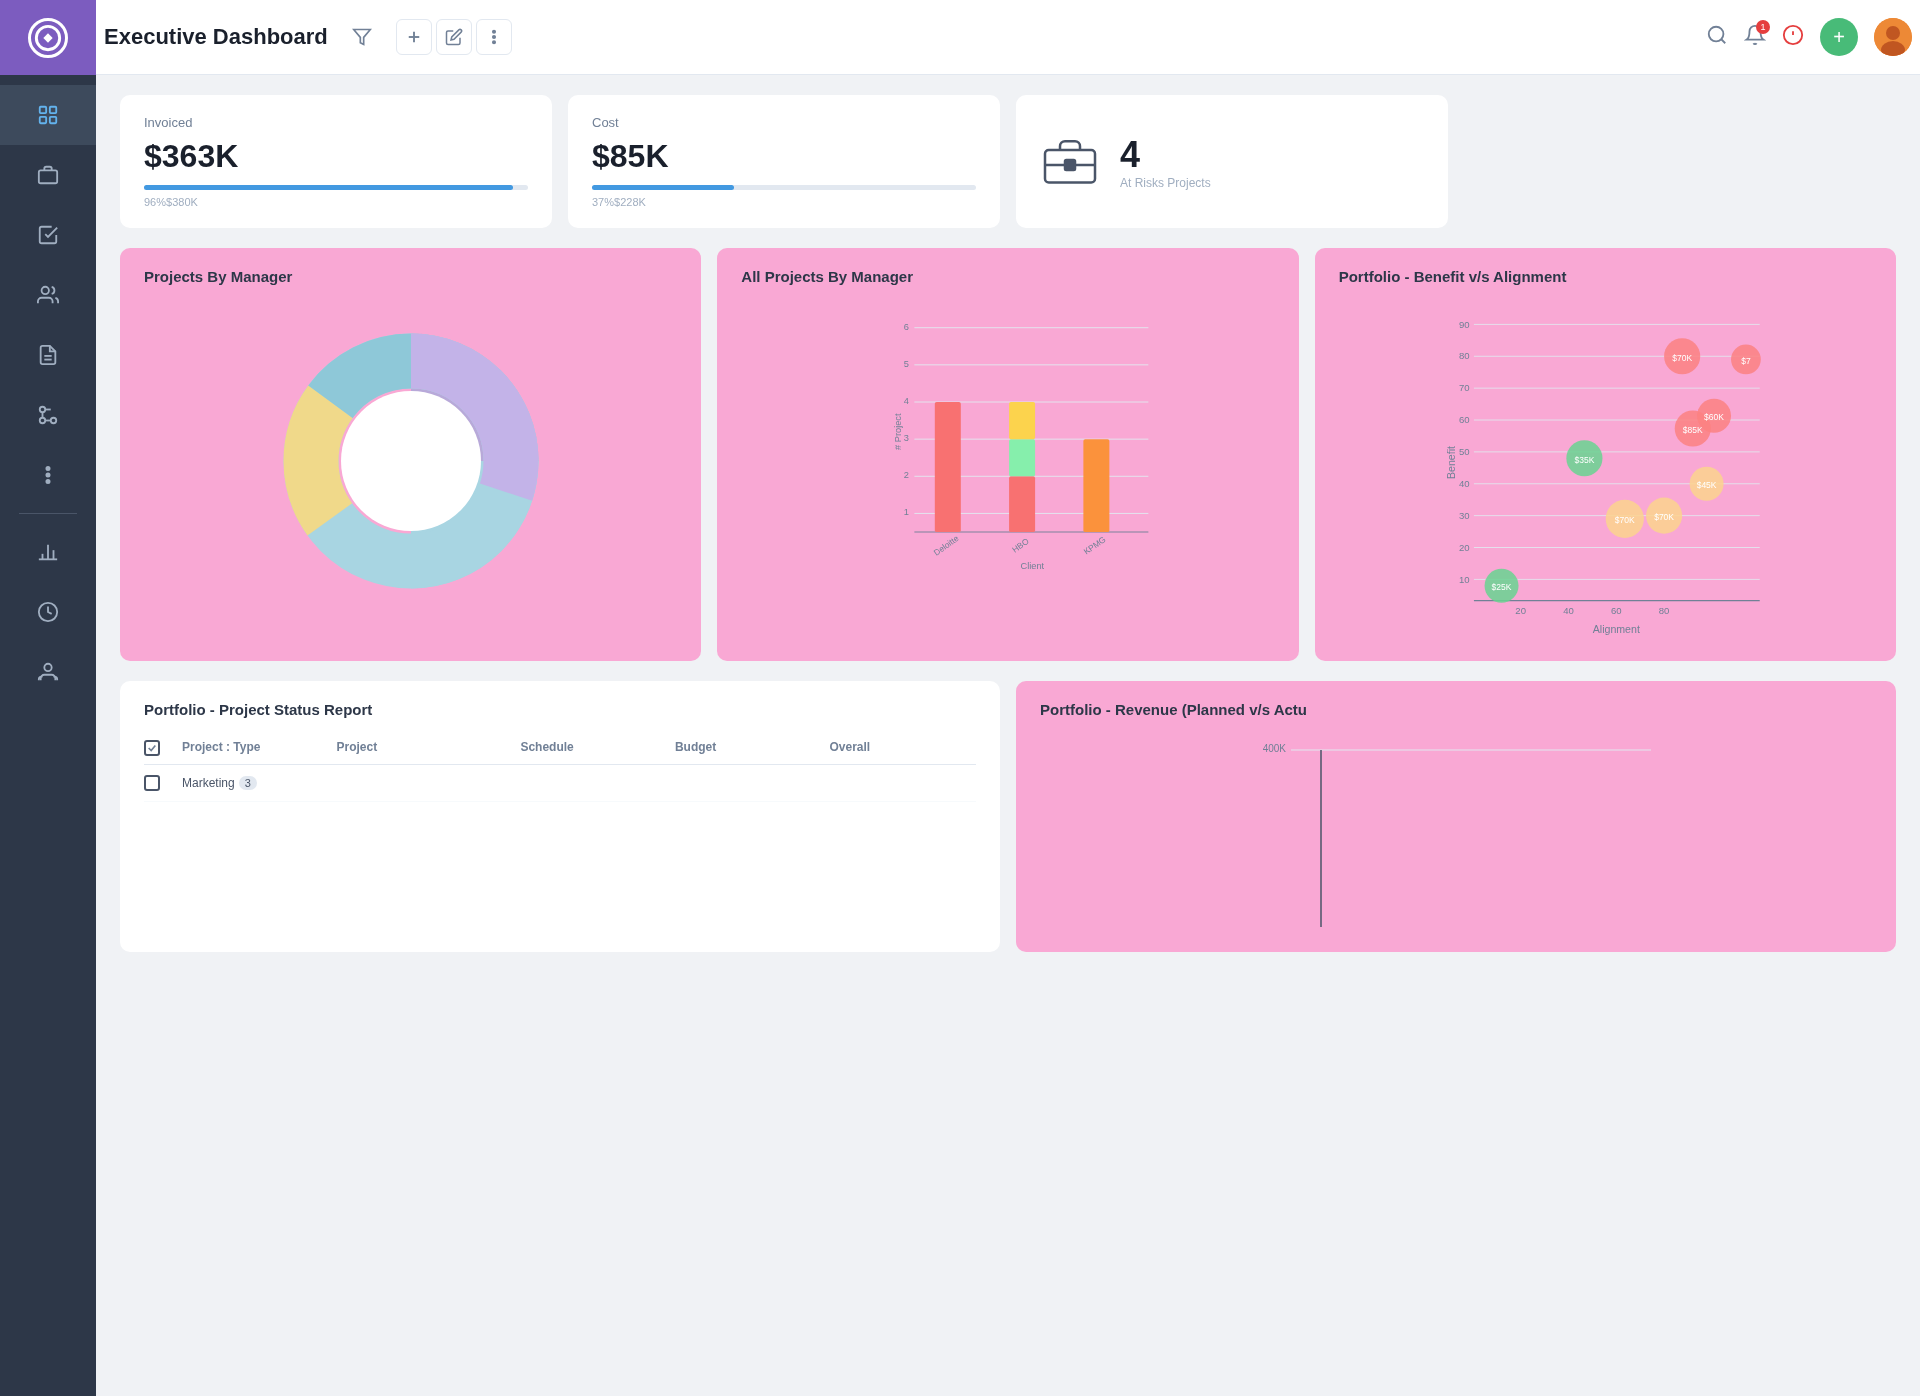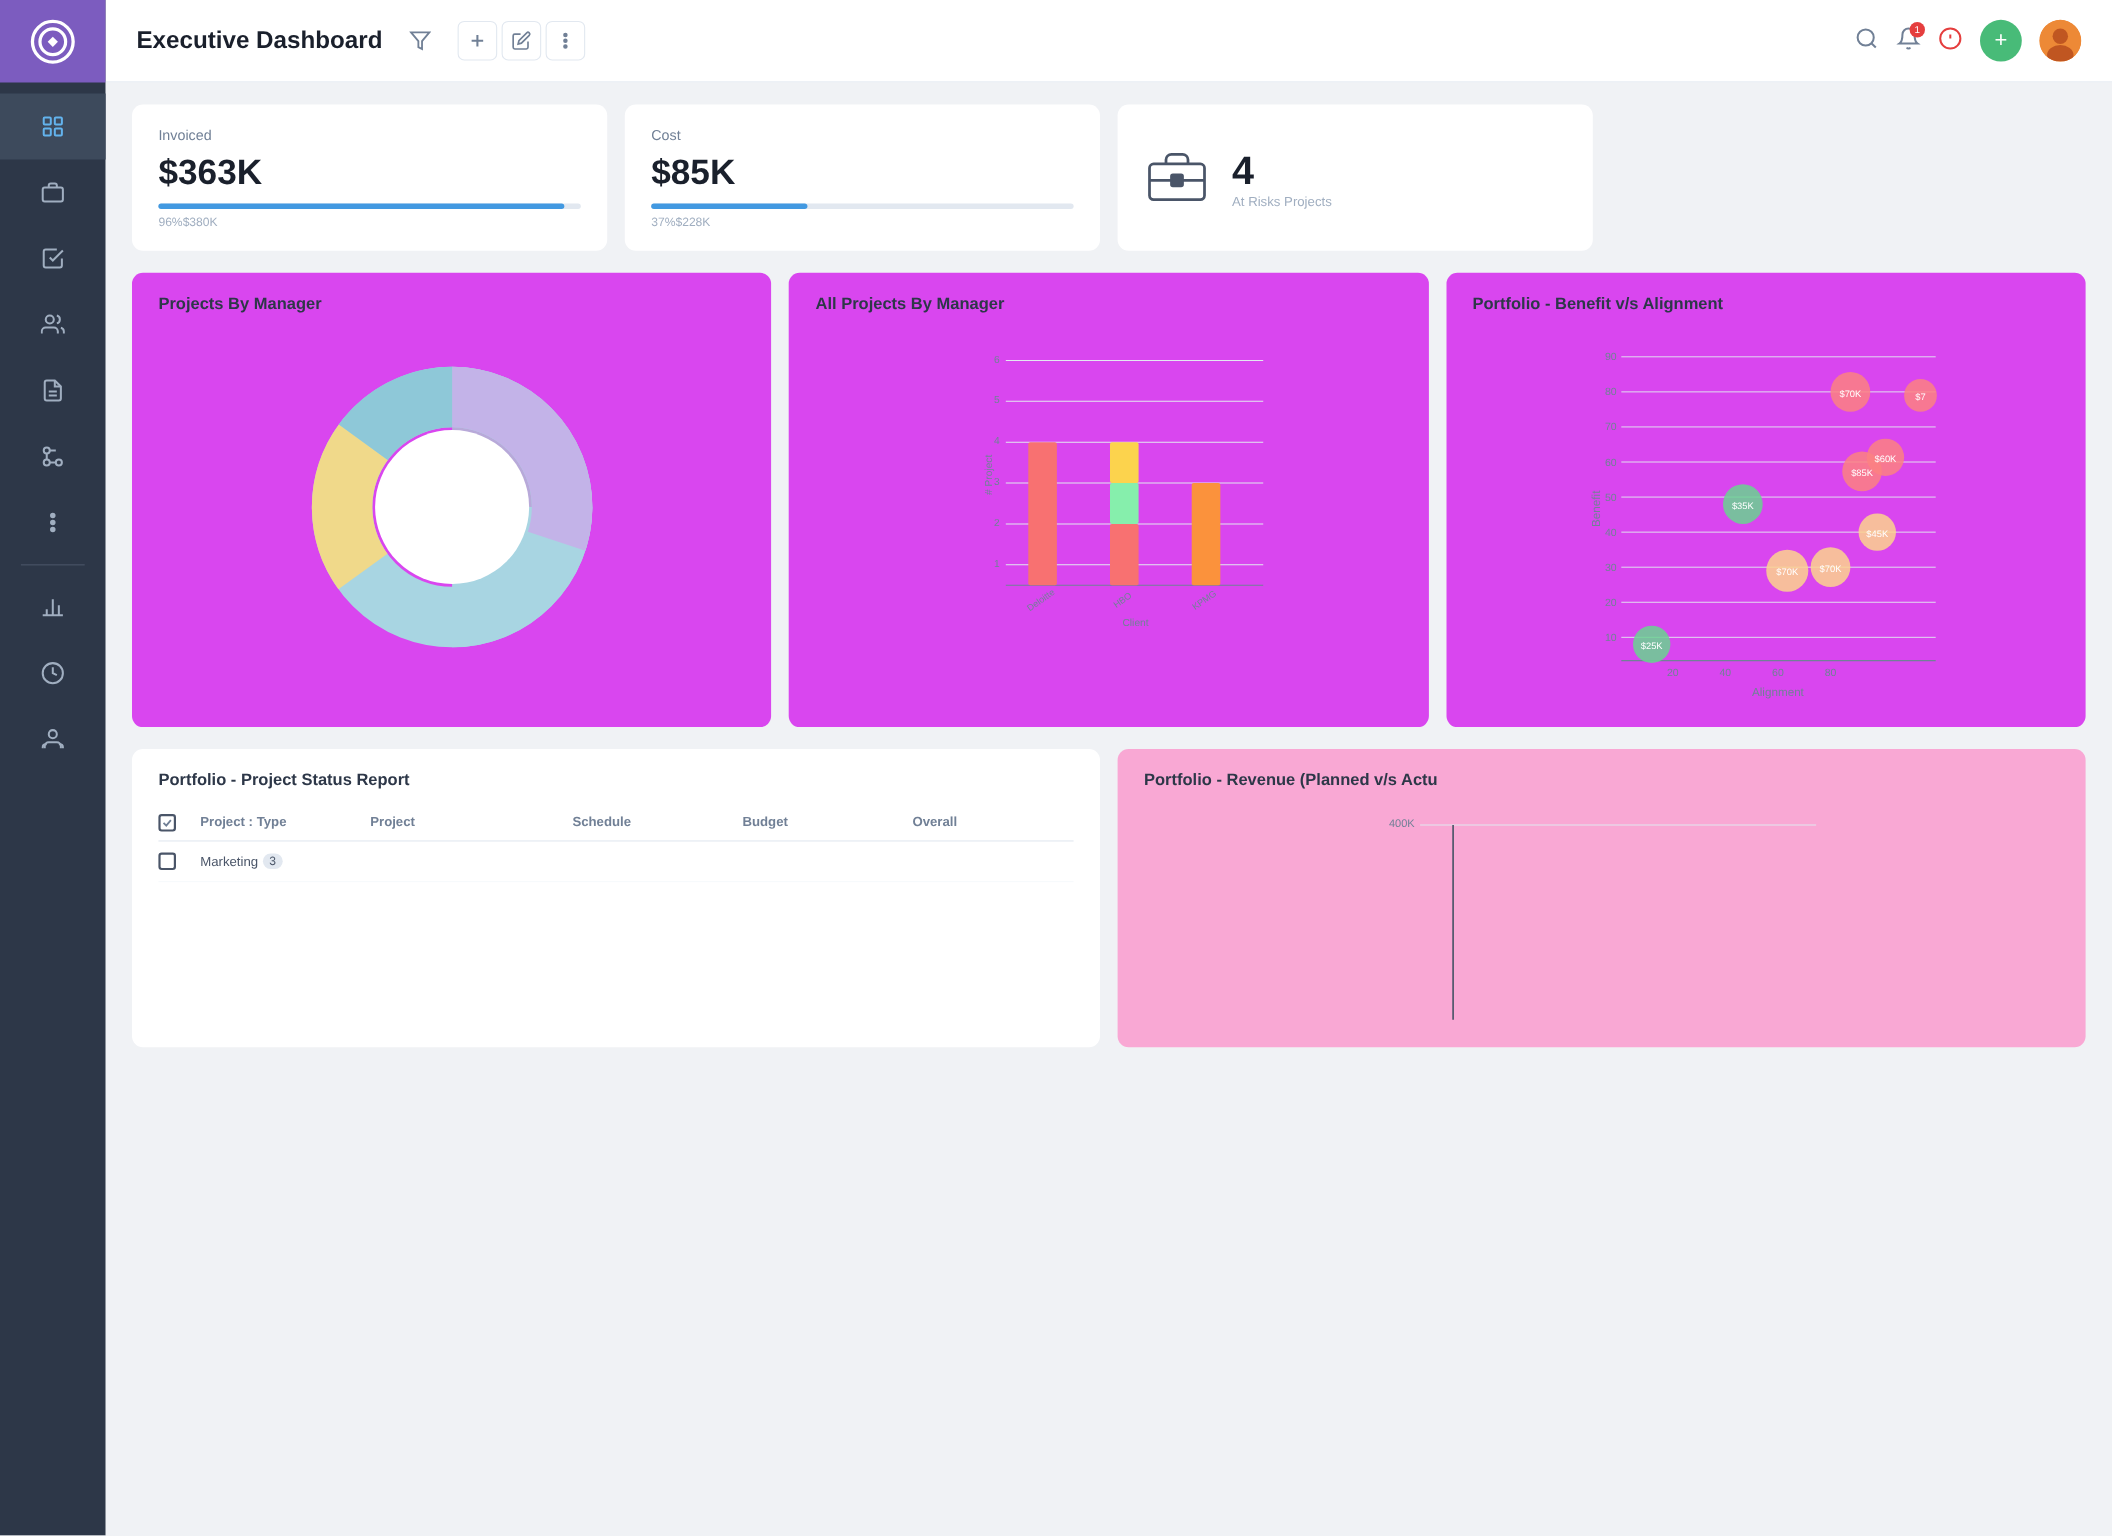--- a/index.html
+++ b/index.html
@@ -87,7 +87,7 @@
       background: white;
       display: flex;
       align-items: center;
-      padding: 0 28px;
+      padding: 0 8px;
       border-bottom: 1px solid #e2e8f0;
       flex-shrink: 0;
     }

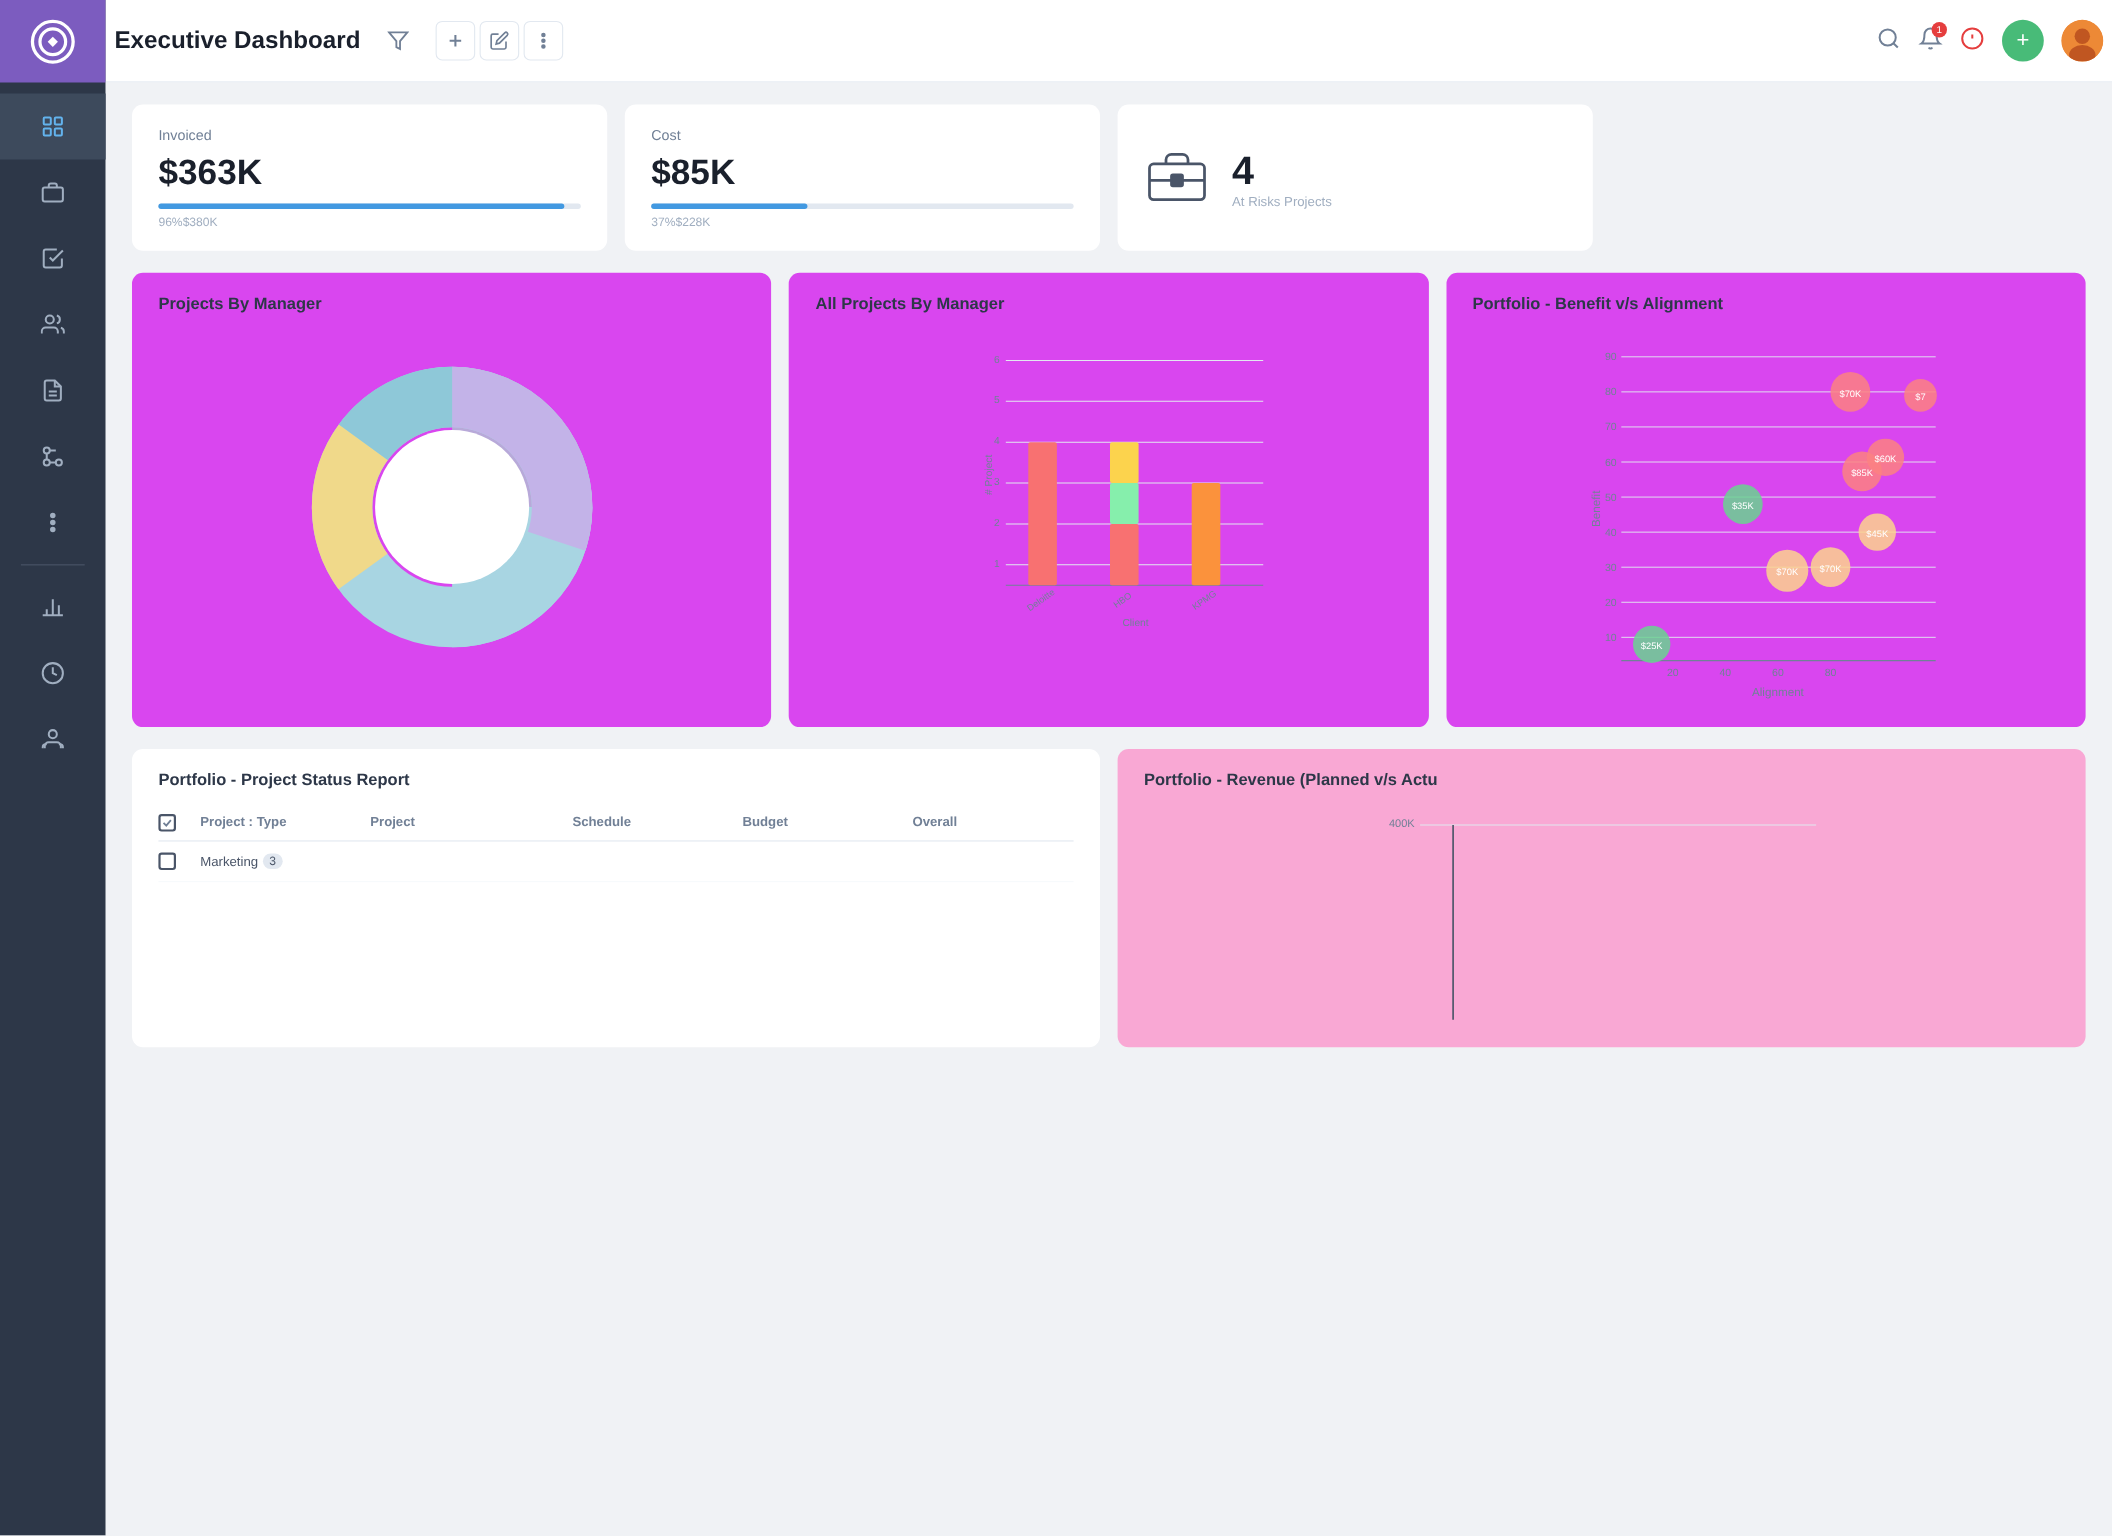--- a/index.html
+++ b/index.html
@@ -203,7 +203,7 @@
       margin-bottom: 20px;
     }
     .chart-card {
-      background: #d946ef;
+      background: #f9a8d4;
       border-radius: 10px;
       padding: 20px 24px;
     }

